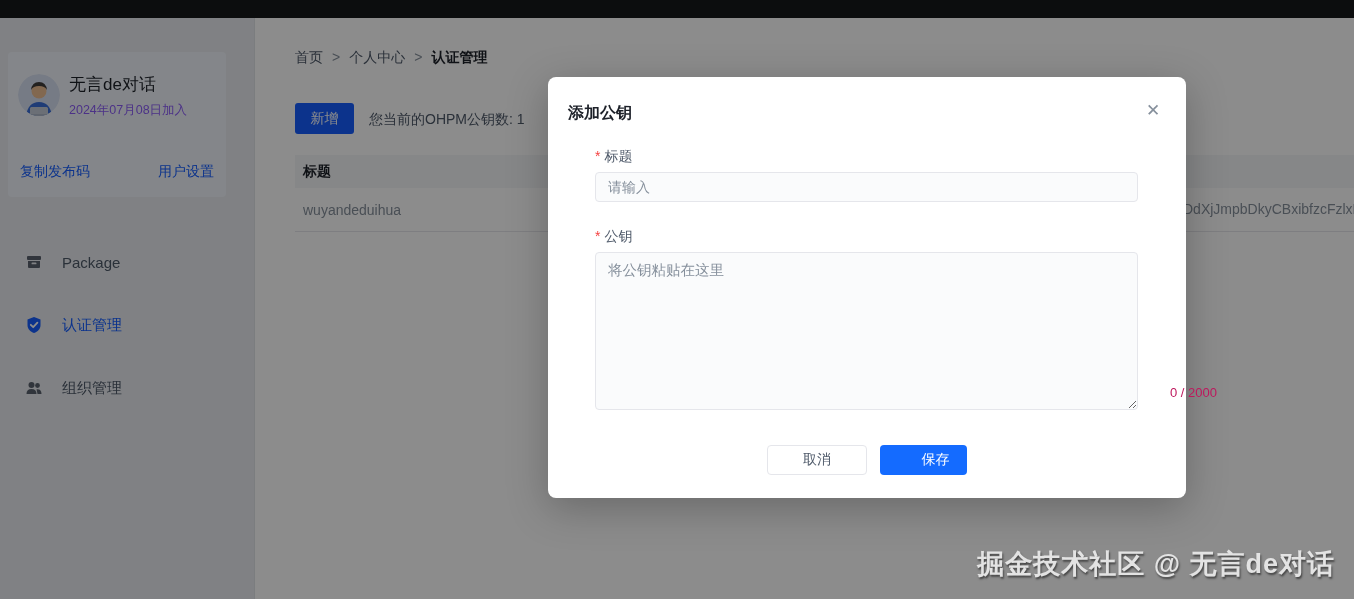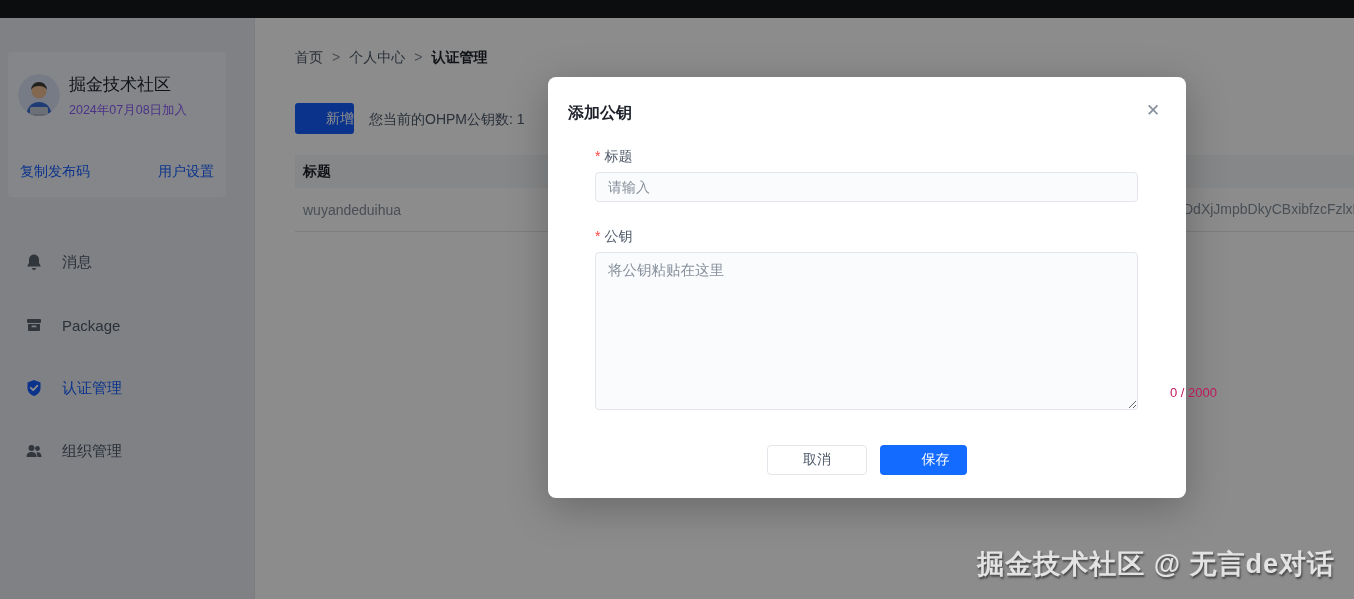--- a/index.html
+++ b/index.html
@@ -87,7 +87,7 @@
           </g>
         </svg>
       </div>
-      <div class="profile-name">掘金技术社区</div>
+      <div class="profile-name">无言de对话</div>
       <div class="profile-joined">2024年07月08日加入</div>
       <div class="profile-links">
         <span>复制发布码</span>

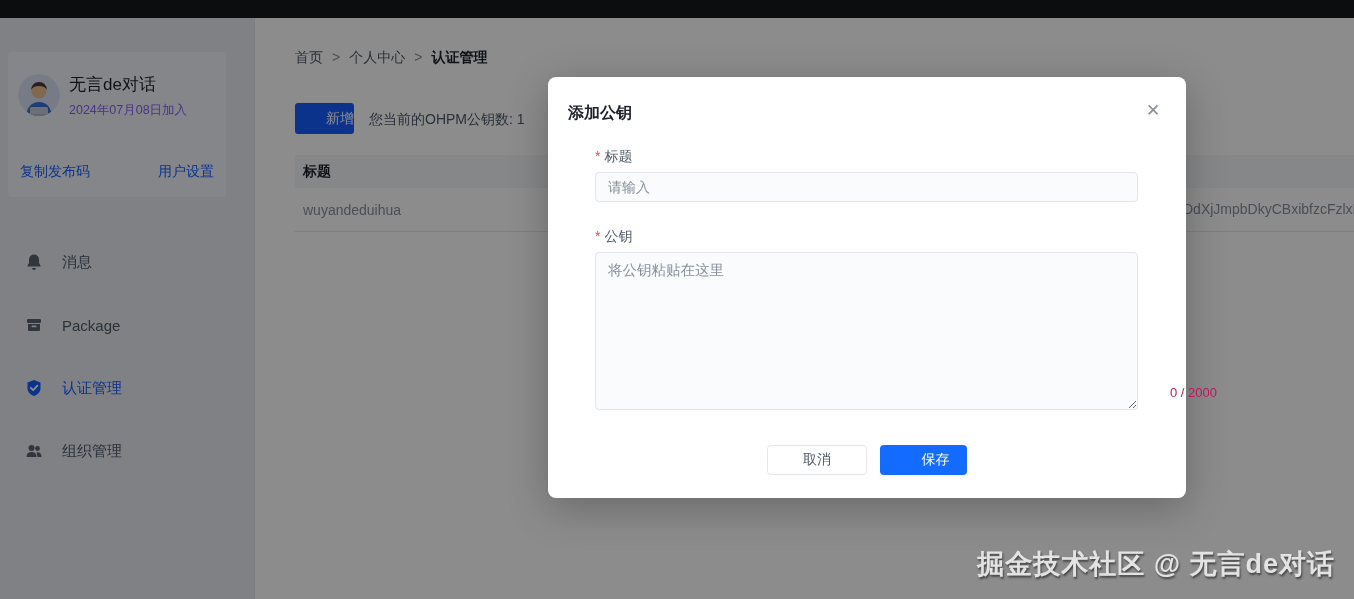--- a/index.html
+++ b/index.html
@@ -29,7 +29,7 @@
   .breadcrumb .sep { margin:0 9px; color:#86909c; }
   .breadcrumb .current { font-weight:700; color:#1d2129; }
 
-  .add-btn { position:absolute; left:39px; top:85px; width:59px; height:31px; background:#165dff; color:#fff; border:none; border-radius:3px; font-size:14px; cursor:pointer; font-family:inherit;text-align:right; }
+  .add-btn { position:absolute; left:39px; top:85px; width:59px; height:31px; background:#165dff; color:#fff; border:none; border-radius:3px; font-size:14px; cursor:pointer; font-family:inherit; }
   .key-count { position:absolute; left:113px; top:93px; font-size:14px; color:#4e5969; }
 
   .table { position:absolute; left:39px; top:137px; right:0; }

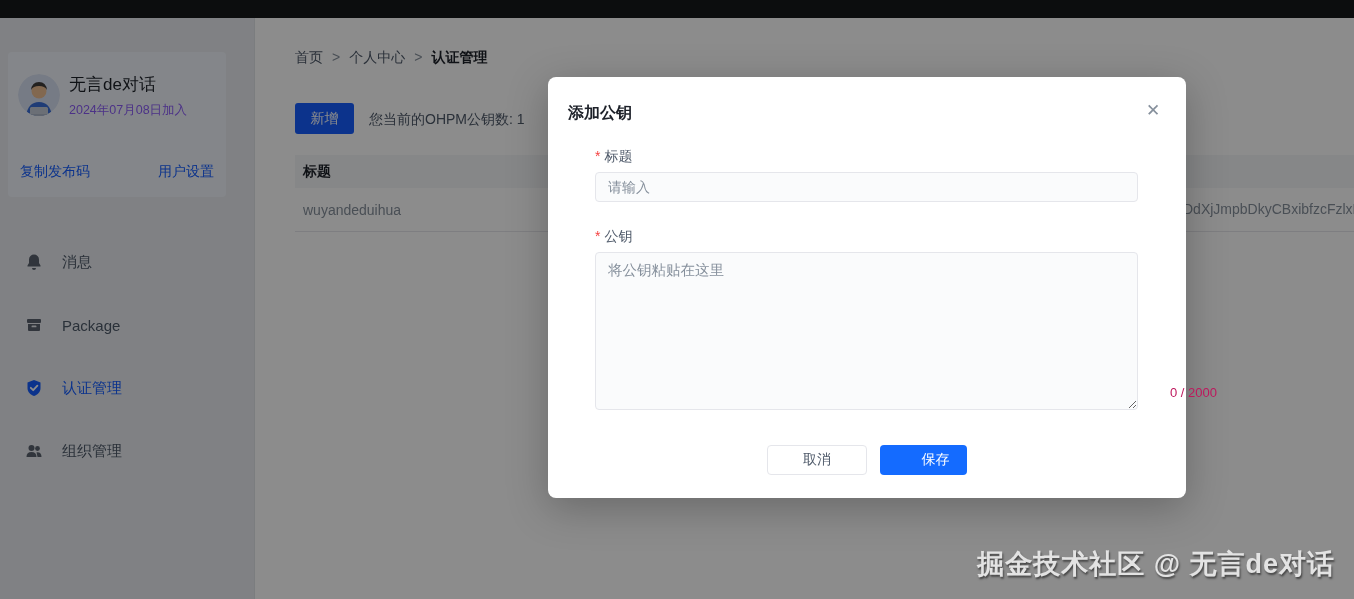--- a/index.html
+++ b/index.html
@@ -98,13 +98,6 @@
     <div class="menu">
       <div class="menu-item">
         <svg width="18" height="18" viewBox="0 0 18 18">
-          <path d="M9 1.5 a5 5 0 0 1 5 5 v3.5 l1.5 2.5 v1 H2.5 v-1 L4 10 V6.5 a5 5 0 0 1 5-5 Z" fill="#5a626e"></path>
-          <path d="M7 15 a2 2 0 0 0 4 0 Z" fill="#5a626e"></path>
-        </svg>
-        <span>消息</span>
-      </div>
-      <div class="menu-item">
-        <svg width="18" height="18" viewBox="0 0 18 18">
           <rect x="2" y="3" width="14" height="4" rx="1" fill="#5a626e"></rect>
           <path d="M3 8 h12 v6 a1 1 0 0 1 -1 1 H4 a1 1 0 0 1 -1-1 Z" fill="#5a626e"></path>
           <rect x="6.5" y="9.5" width="5" height="1.8" rx="0.9" fill="#e9ecf0"></rect>

